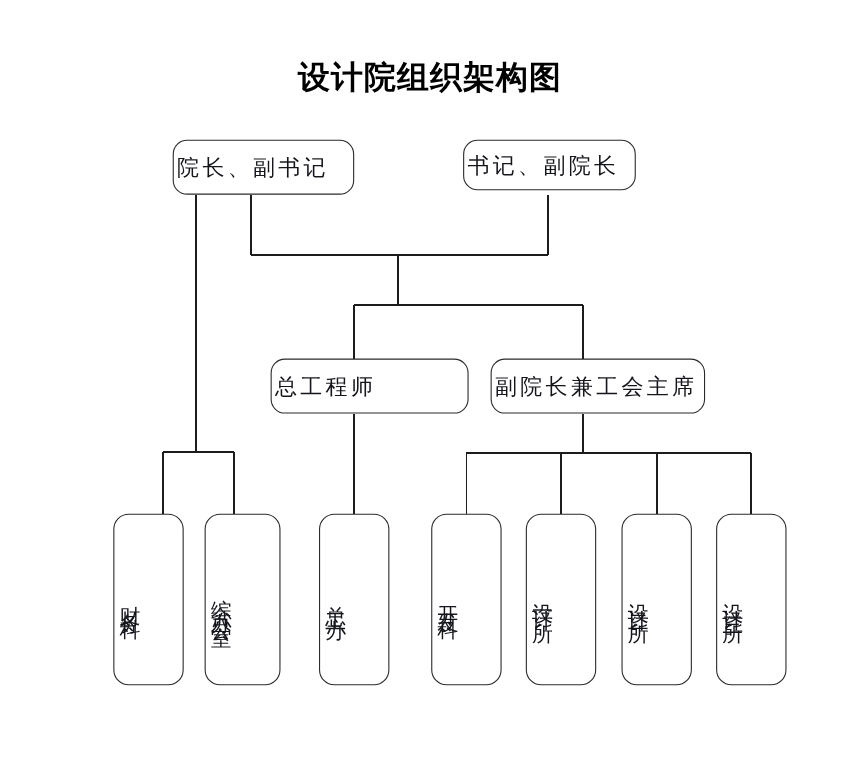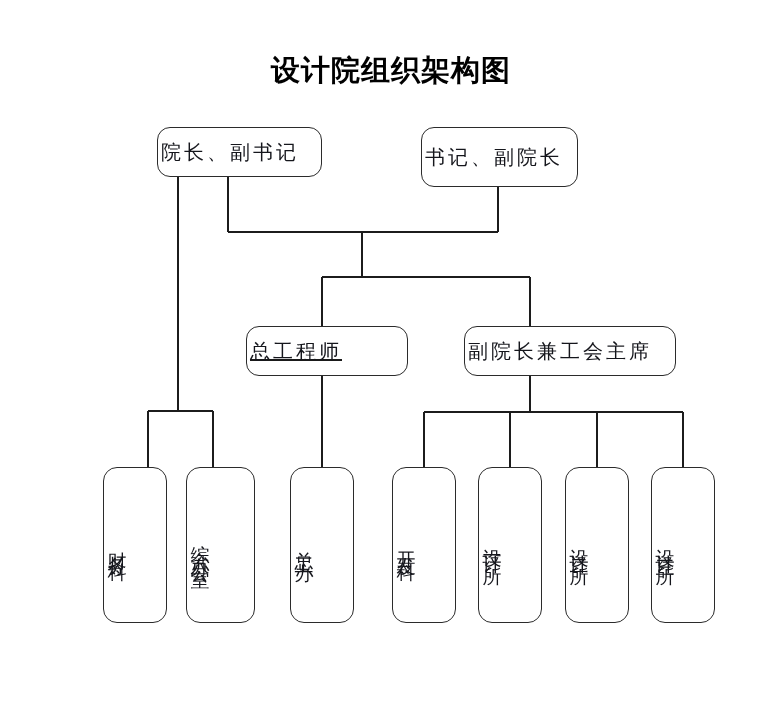--- a/index.html
+++ b/index.html
@@ -130,7 +130,7 @@
     <span class="node-label">院长、副书记</span>
   </div>
 
-  <div class="node node-h" style="left:421px; top:127px; width:157px; height:60px;">
+  <div class="node node-h" style="left:421px; top:127px; width:157px; height:46px;">
     <span class="node-label">书记、副院长</span>
   </div>
 

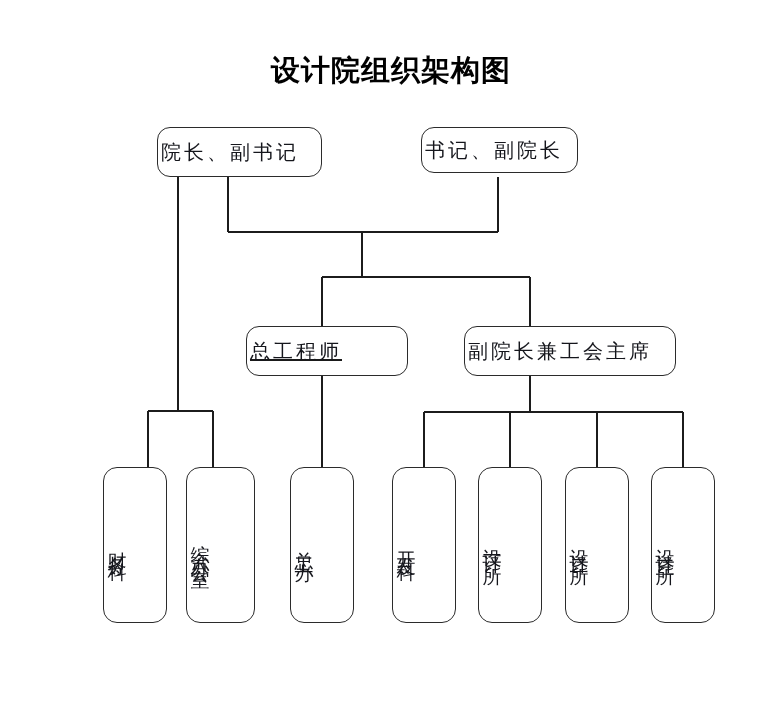--- a/index.html
+++ b/index.html
@@ -134,7 +134,7 @@
     <span class="node-label">书记、副院长</span>
   </div>
 
-  <div class="node node-h" style="left:246px; top:326px; width:162px; height:50px;text-decoration:underline;">
+  <div class="node node-h" style="left:246px; top:326px; width:180px; height:50px;">
     <span class="node-label">总工程师</span>
   </div>
 

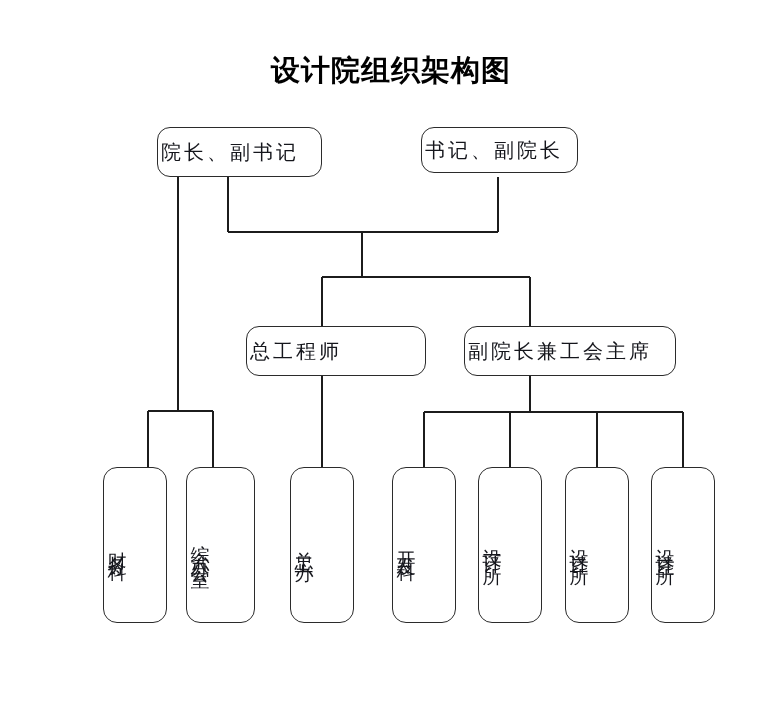--- a/index.html
+++ b/index.html
@@ -138,7 +138,7 @@
     <span class="node-label">总工程师</span>
   </div>
 
-  <div class="node node-h" style="left:464px; top:326px; width:212px; height:50px;">
+  <div class="node node-h" style="left:446px; top:326px; width:195px; height:50px;">
     <span class="node-label">副院长兼工会主席</span>
   </div>
 

